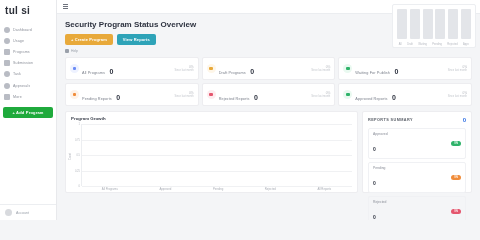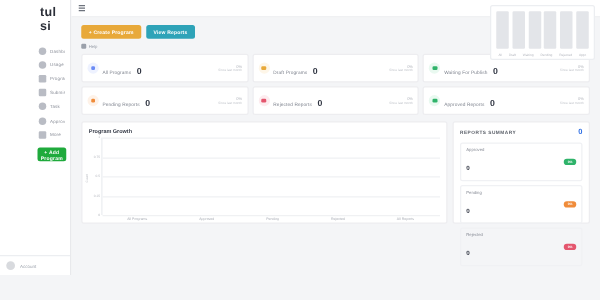--- a/index.html
+++ b/index.html
@@ -18,7 +18,6 @@
     border-right: 1px solid #e8e9ec;
     display: flex; flex-direction: column;
     position: relative;
-    padding-left: 27px;
   }
   .logo {
     padding: 5px 0 6px 5px;

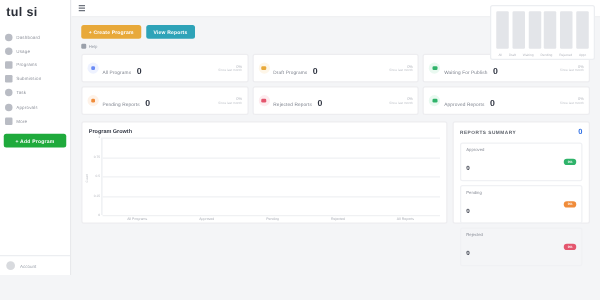--- a/index.html
+++ b/index.html
@@ -306,6 +306,7 @@
     </div>
 
     <div class="page">
+      <h1 class="page-title">Security Program Status Overview</h1>
 
       <div class="actions">
         <button class="btn btn-create">+ Create Program</button>

